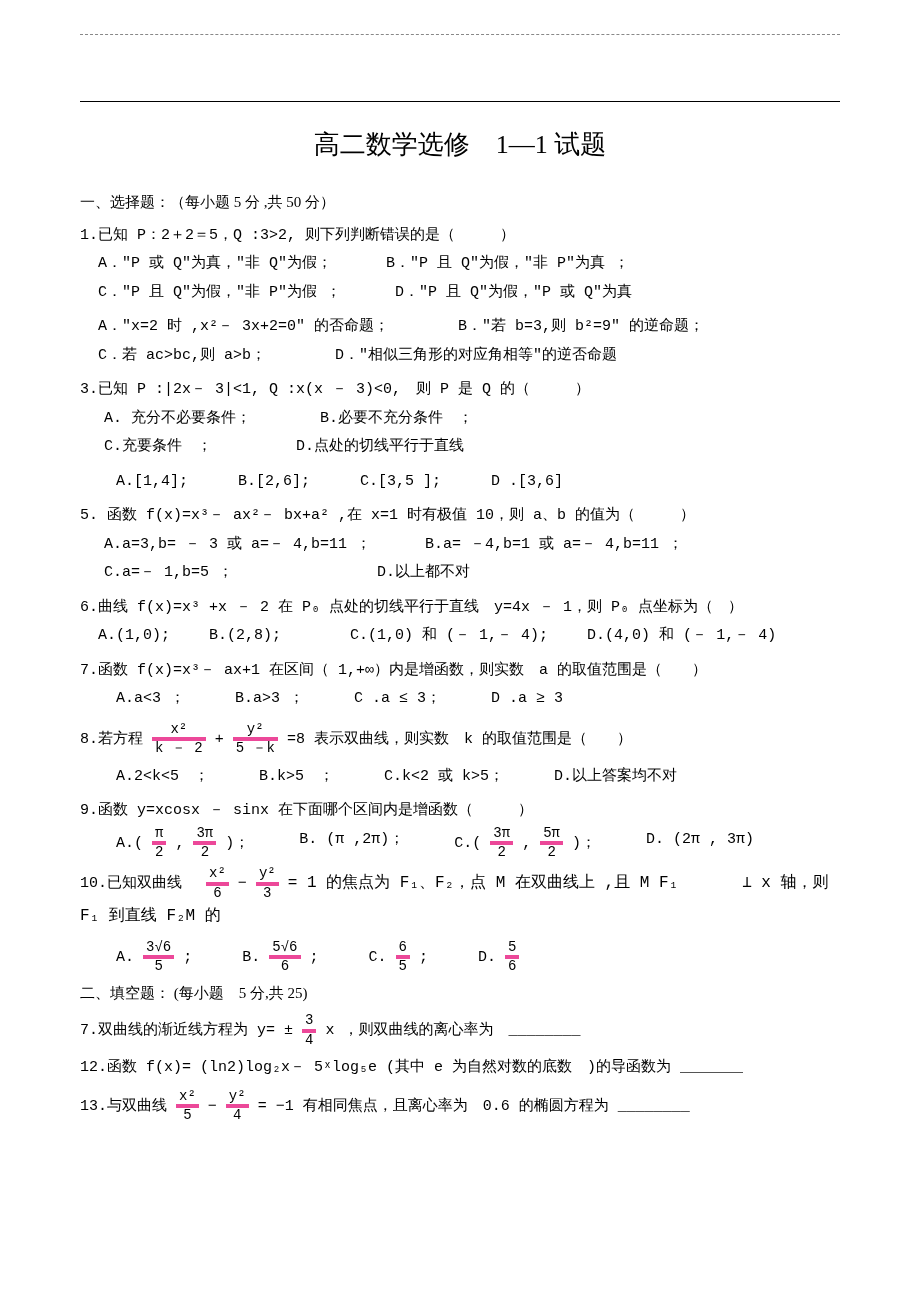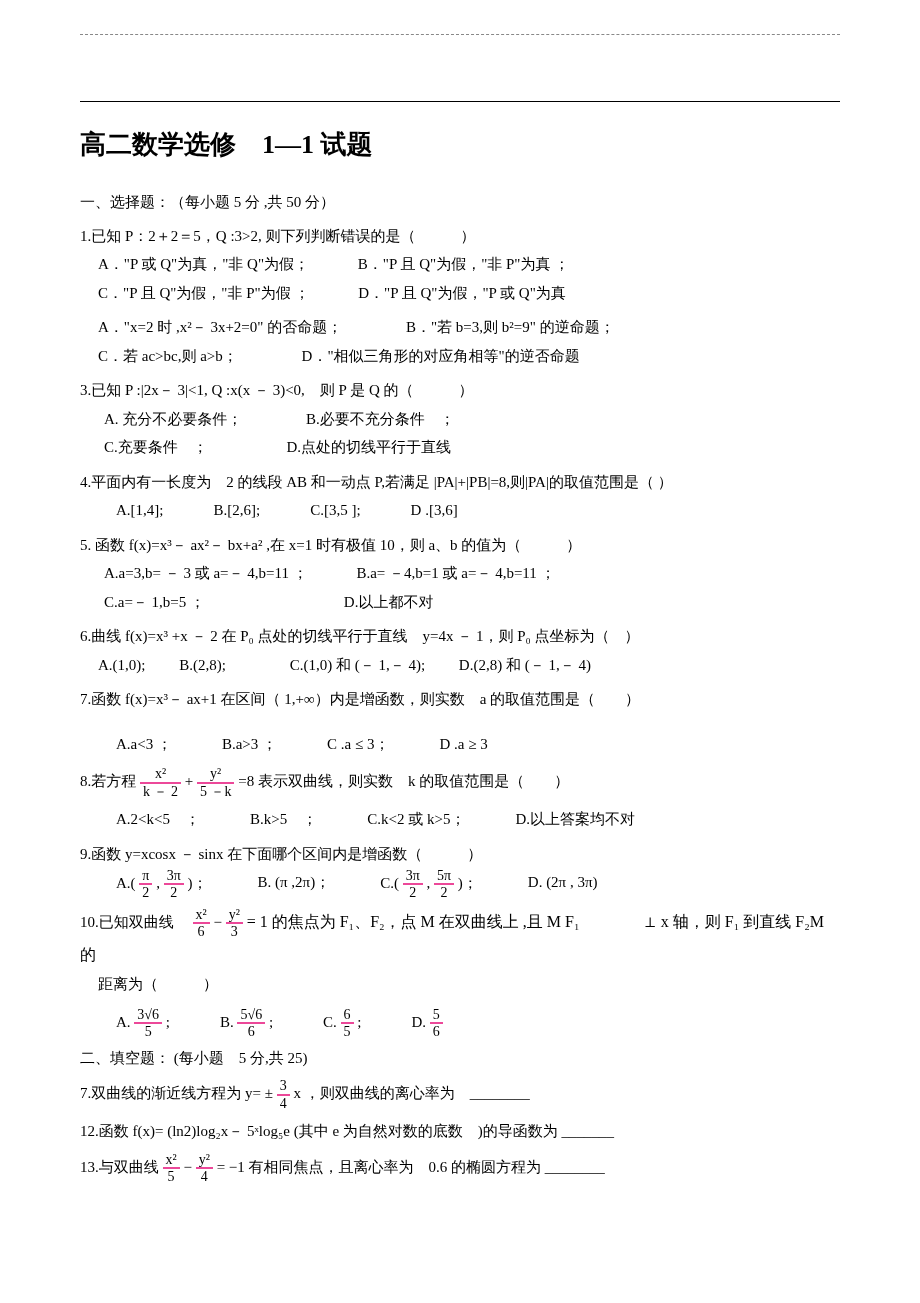--- a/index.html
+++ b/index.html
@@ -23,9 +23,9 @@
       margin-bottom: 20px;
     }
     h1 {
-      text-align: left;
+      text-align: center;
       font-size: 26px;
-      font-weight: bold;
+      font-weight: normal;
       margin: 20px 0;
       font-family: 'SimHei', 'SimSun', serif;
     }

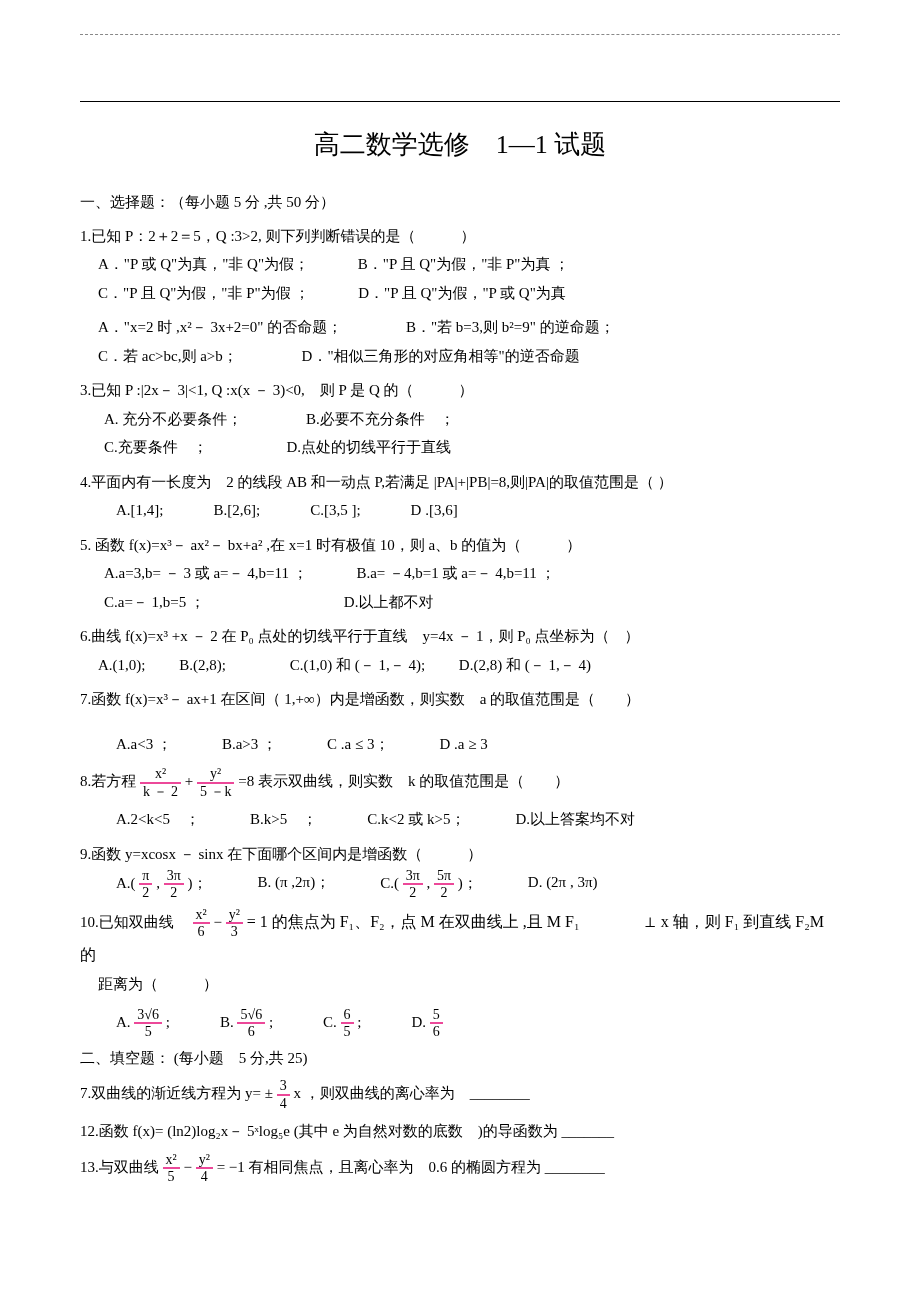--- a/index.html
+++ b/index.html
@@ -35,6 +35,7 @@
     .question {
       margin: 6px 0;
       line-height: 1.9;
+      font-family: Liberation Mono, monospace;
     }
     .options {
       padding-left: 24px;

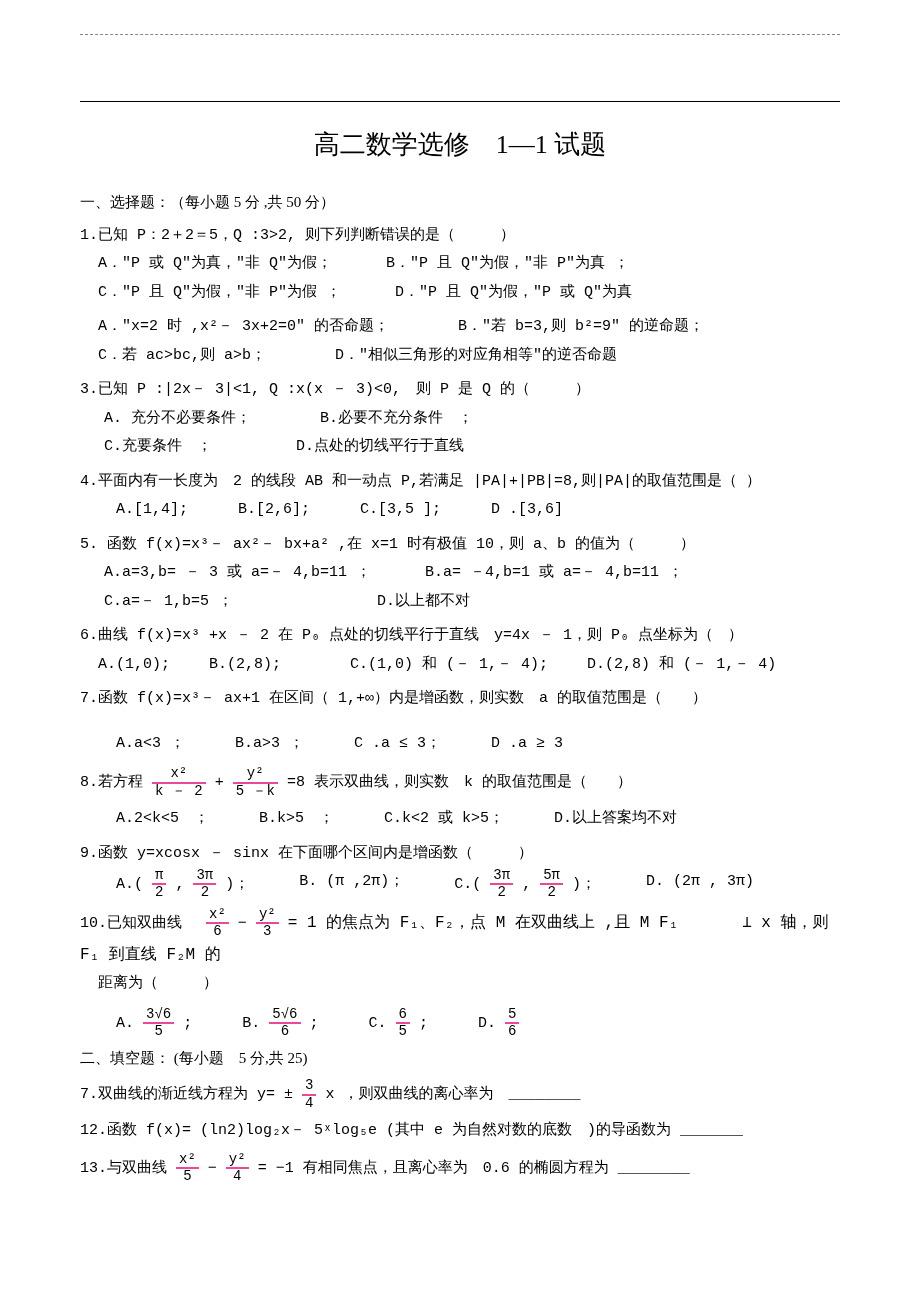--- a/index.html
+++ b/index.html
@@ -115,7 +115,6 @@
 </div>
 
 <div class="question">
-  <div>4.平面内有一长度为　2 的线段 AB 和一动点 P,若满足 |PA|+|PB|=8,则|PA|的取值范围是（ ）</div>
   <div class="options-row">
     <span>A.[1,4];</span>
     <span>B.[2,6];</span>

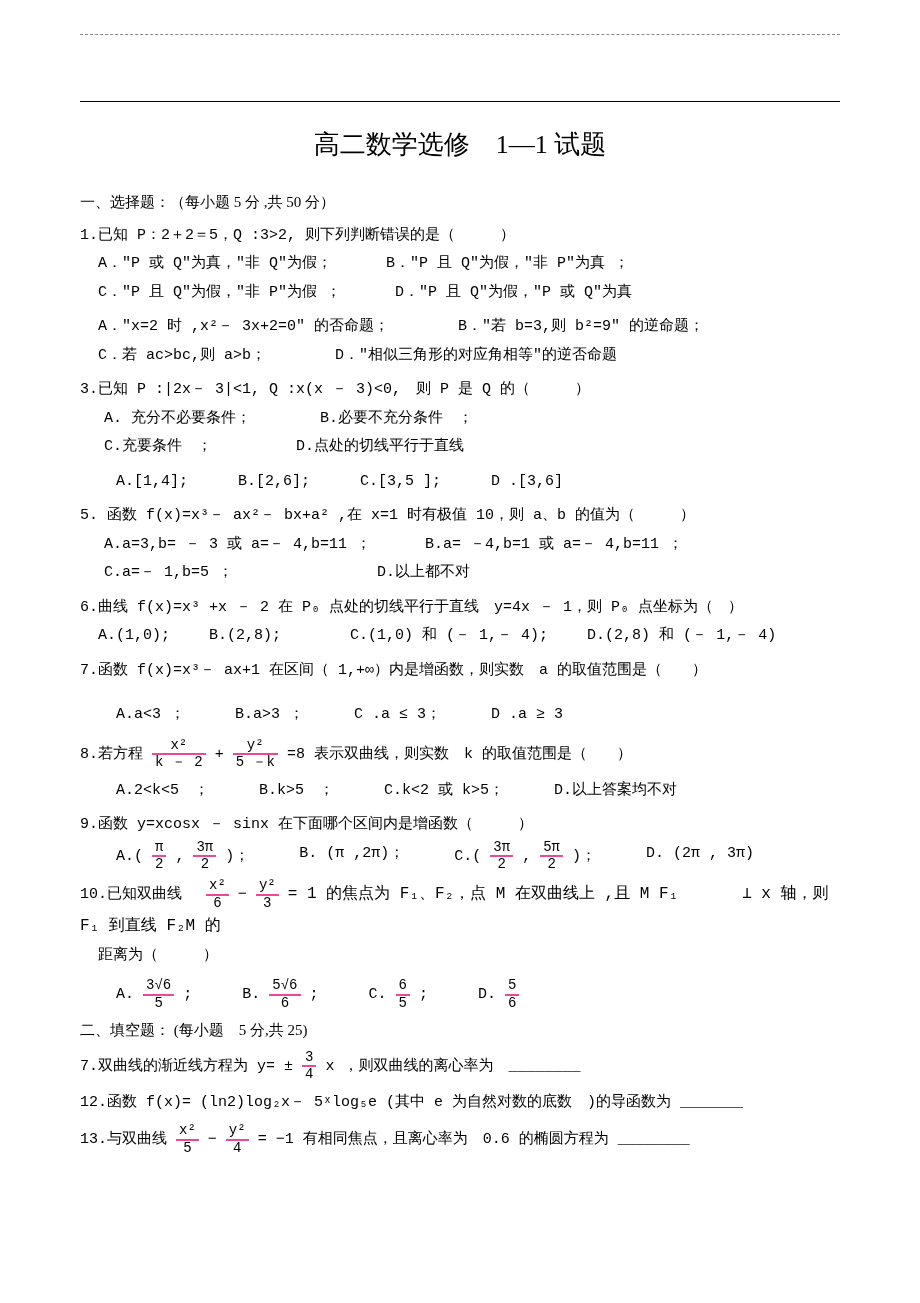--- a/index.html
+++ b/index.html
@@ -141,7 +141,7 @@
     <span>A.(1,0);</span>　　
     <span>B.(2,8);</span>　　　　
     <span>C.(1,0) 和 (－ 1,－ 4);</span>　　
-    <span>D.(2,8) 和 (－ 1,－ 4)</span>
+    <span>D.(4,0) 和 (－ 1,－ 4)</span>
   </div>
 </div>
 

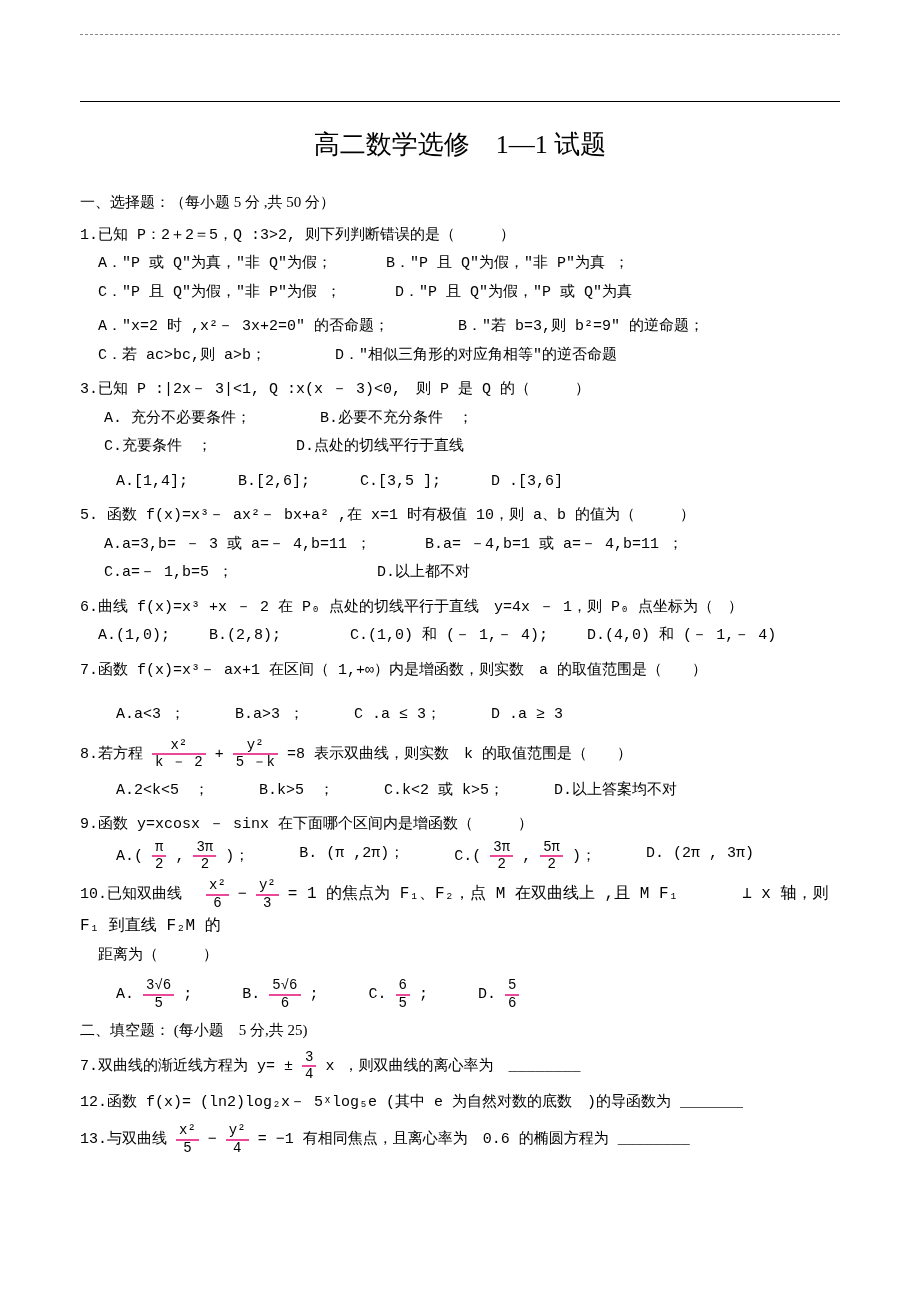--- a/index.html
+++ b/index.html
@@ -147,7 +147,7 @@
 
 <div class="question">
   <div>7.函数 f(x)=x³－ ax+1 在区间（ 1,+∞）内是增函数，则实数　a 的取值范围是（　　）</div>
-  <div class="options-row" style="margin-top:16px;align-items:flex-end;">
+  <div class="options-row" style="margin-top:0;align-items:flex-end;">
     <span>A.a&lt;3 ；</span>
     <span>B.a&gt;3 ；</span>
     <span>C .a ≤ 3；</span>

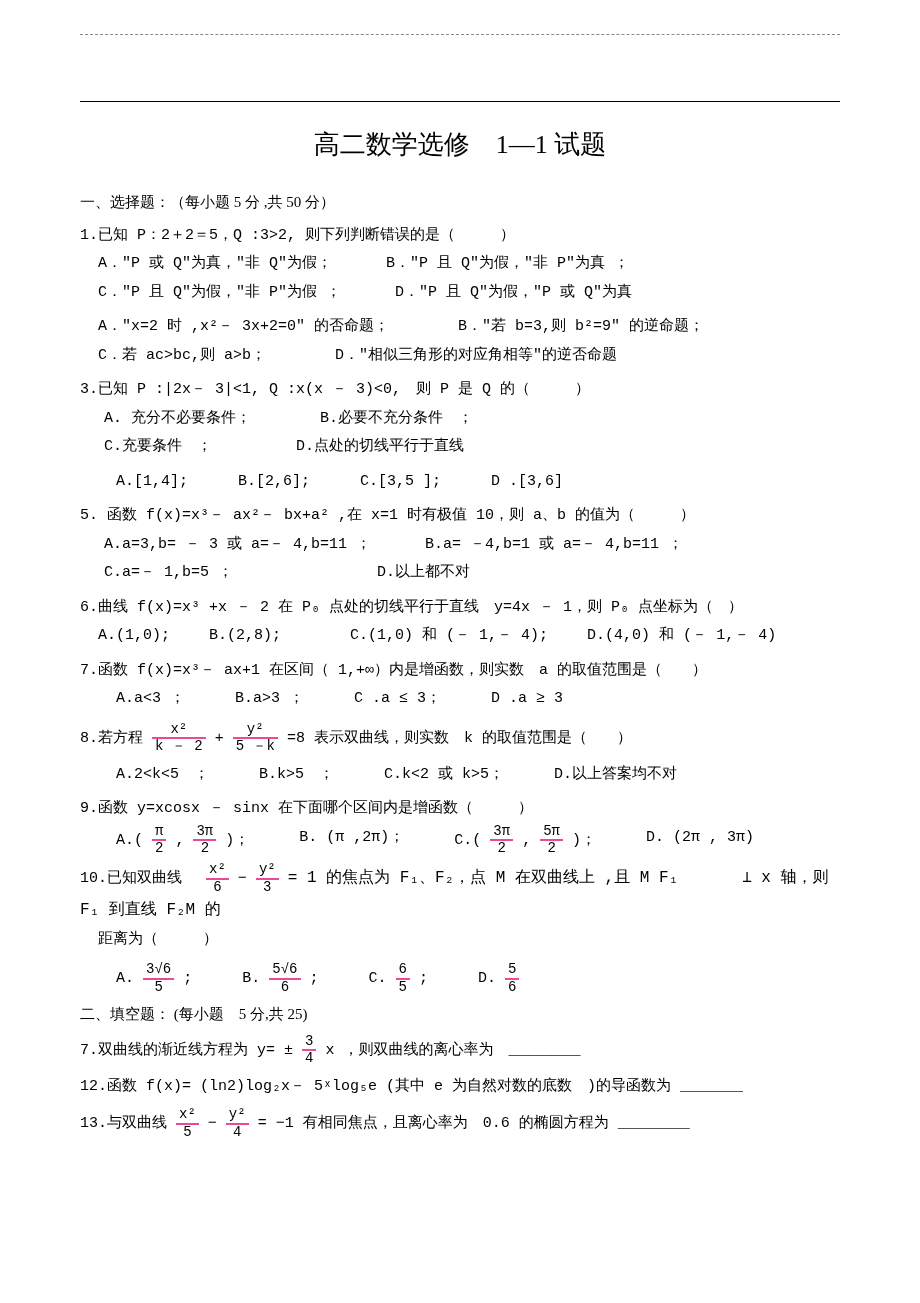--- a/index.html
+++ b/index.html
@@ -58,7 +58,7 @@
     }
     .frac .num {
       display: block;
-      border-bottom: 2px solid #ec4899;
+      border-bottom: 4px solid #ec4899;
       padding: 0 3px;
     }
     .frac .den {

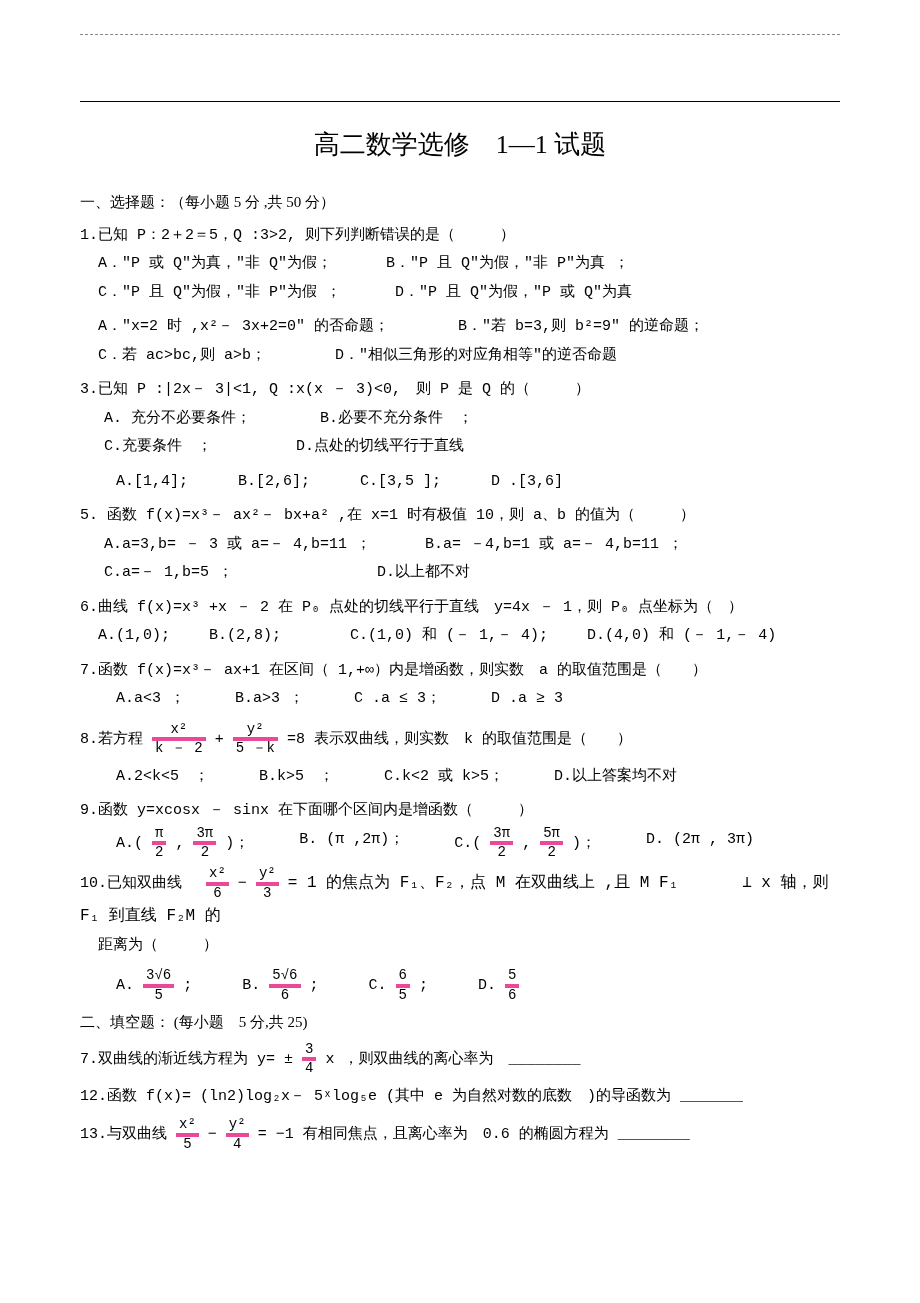--- a/index.html
+++ b/index.html
@@ -211,7 +211,6 @@
     </span>
     <span style="font-size:16px;"> = 1 的焦点为 F₁、F₂，点 M 在双曲线上 ,且 M F₁　　　　⊥ x 轴，则 F₁ 到直线 F₂M 的</span>
   </div>
-  <div class="indent">距离为（　　　）</div>
   <div class="options-row" style="margin-top:8px;">
     <span>
       <span>A. </span>

